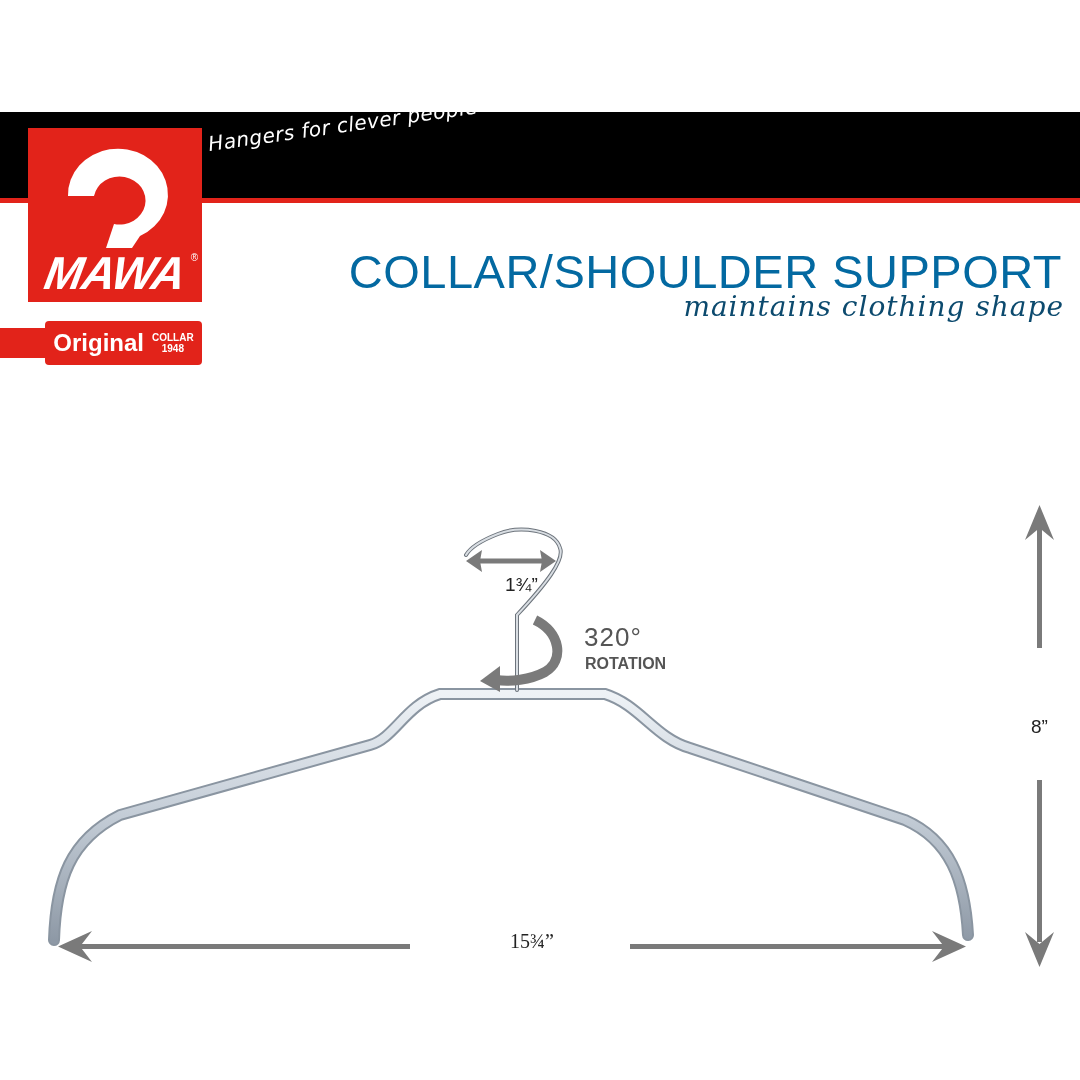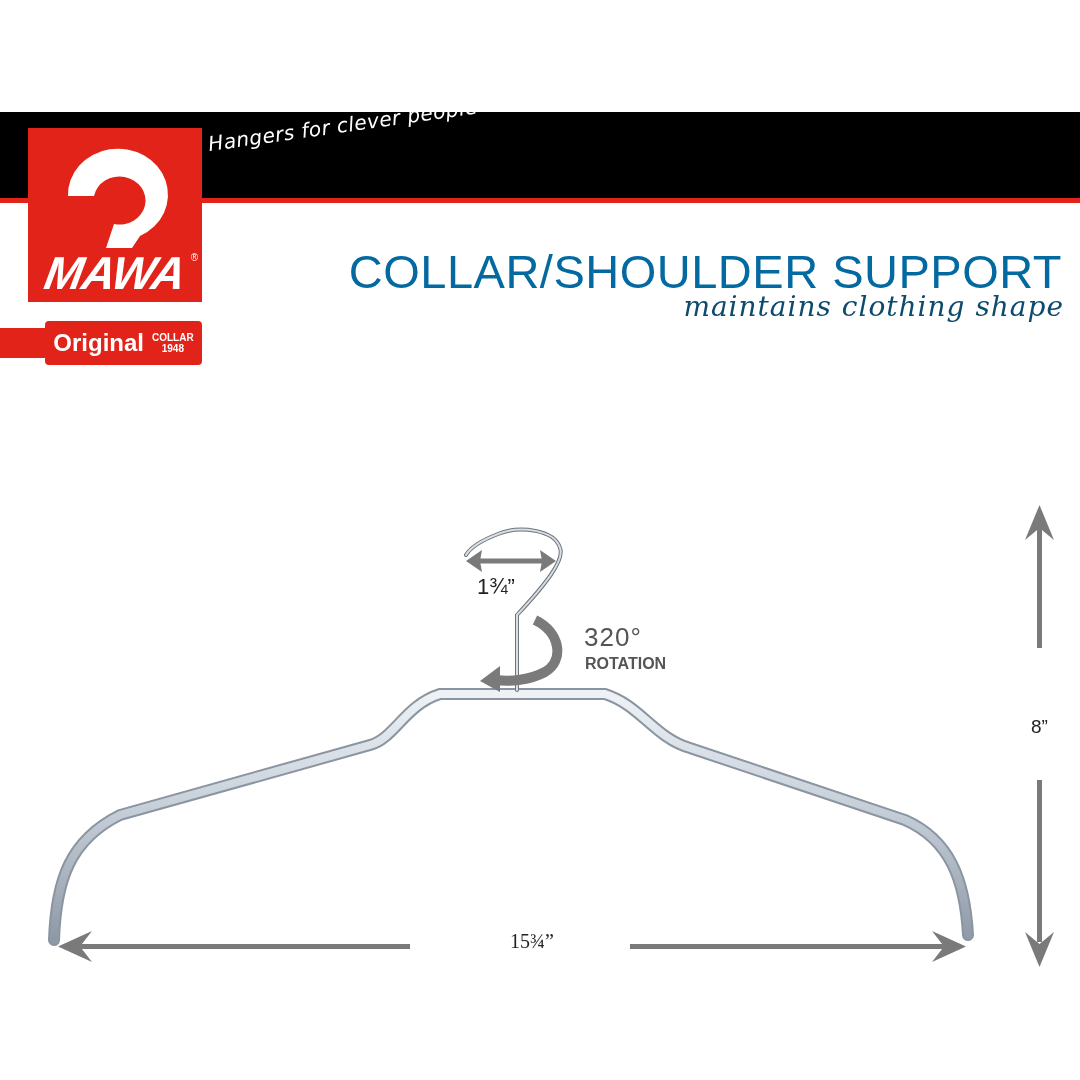--- a/index.html
+++ b/index.html
@@ -57,7 +57,7 @@
       font-size: 28px; color: #0c4a6e; letter-spacing: 1px;
     }
     .label { position: absolute; color: #222222; }
-    .hook-dim { left: 477px; top: 574px; font-size: 22px; }
+    .hook-dim { left: 505px; top: 574px; font-size: 19px; }
     .rot-num { left: 584px; top: 622px; font-size: 26px; color: #555555; letter-spacing: 1px; }
     .rot-text { left: 585px; top: 655px; font-size: 16px; color: #555555; font-weight: bold; }
     .height-dim { left: 1031px; top: 716px; font-size: 19px; }

